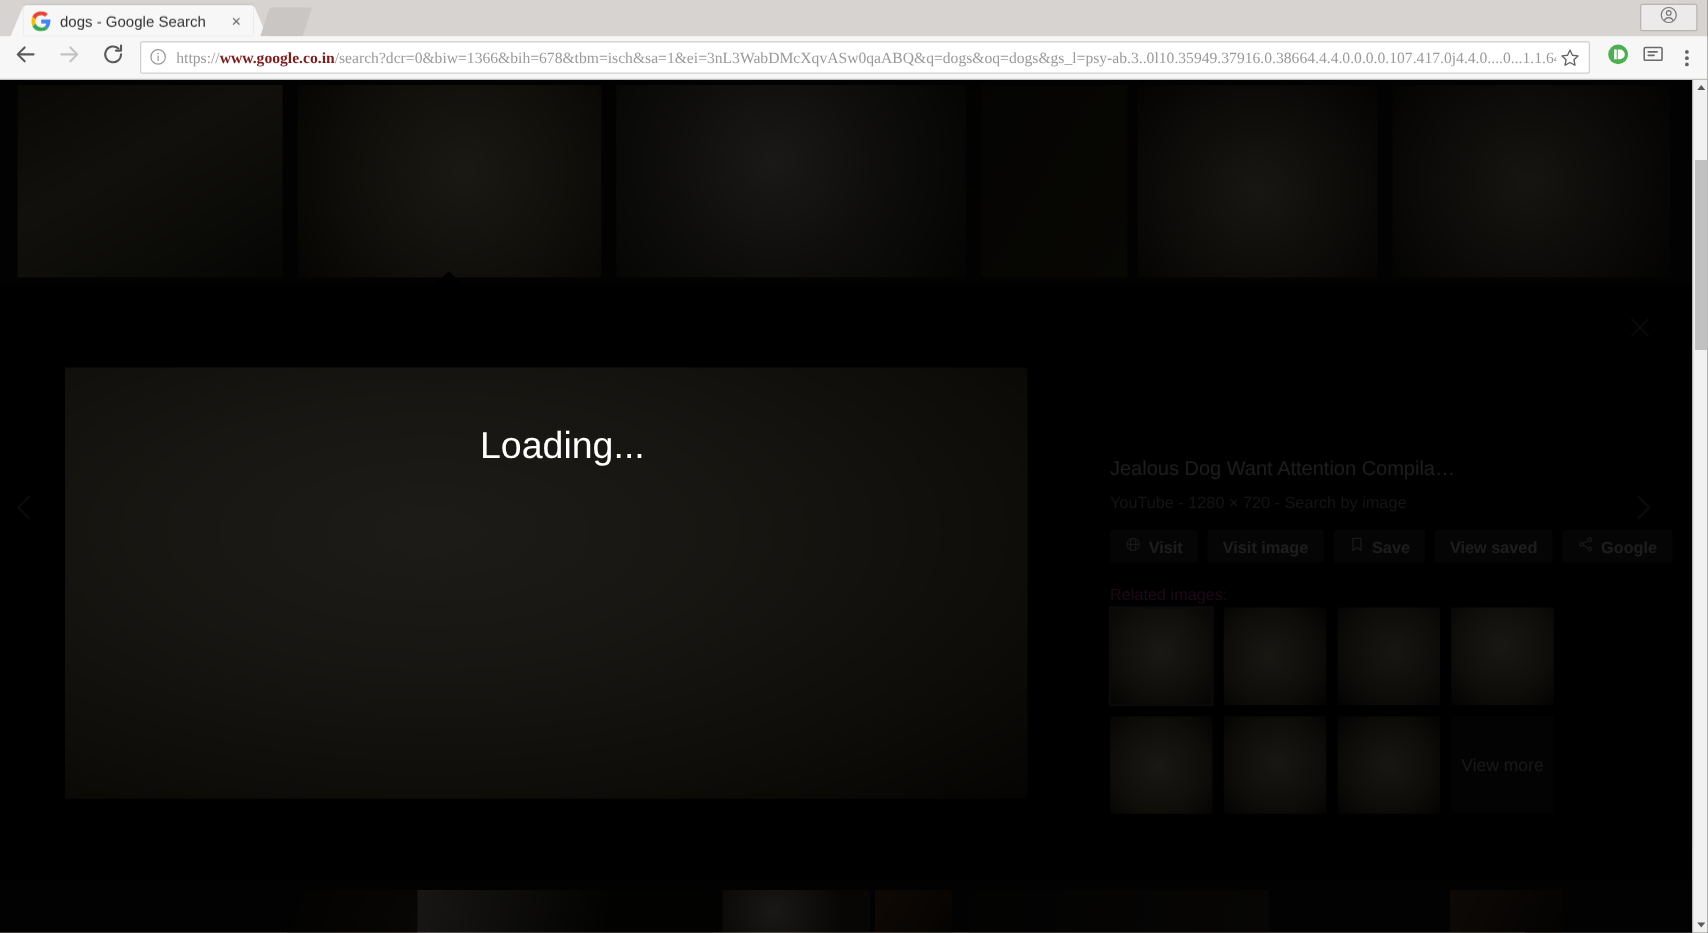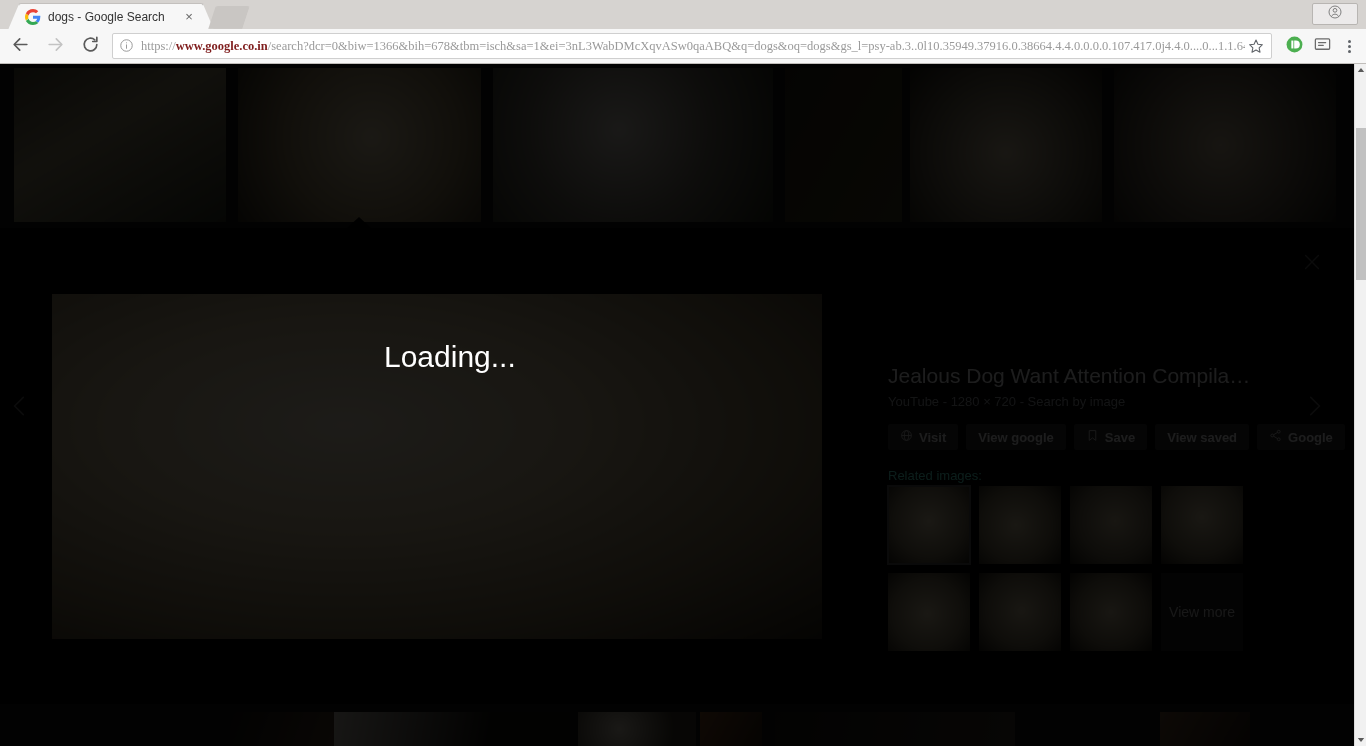--- a/index.html
+++ b/index.html
@@ -153,7 +153,7 @@
   .info-panel { position: absolute; left: 888px; top: 0; width: 430px; height: 448px; }
   .img-title {
     position: absolute; left: 0; top: 134px; width: 400px;
-    font-size: 21px; color: #e8eaed; white-space: nowrap;
+    font-size: 16px; color: #e8eaed; white-space: nowrap;
     overflow: hidden; text-overflow: ellipsis; line-height: 28px;
   }
   .img-meta {

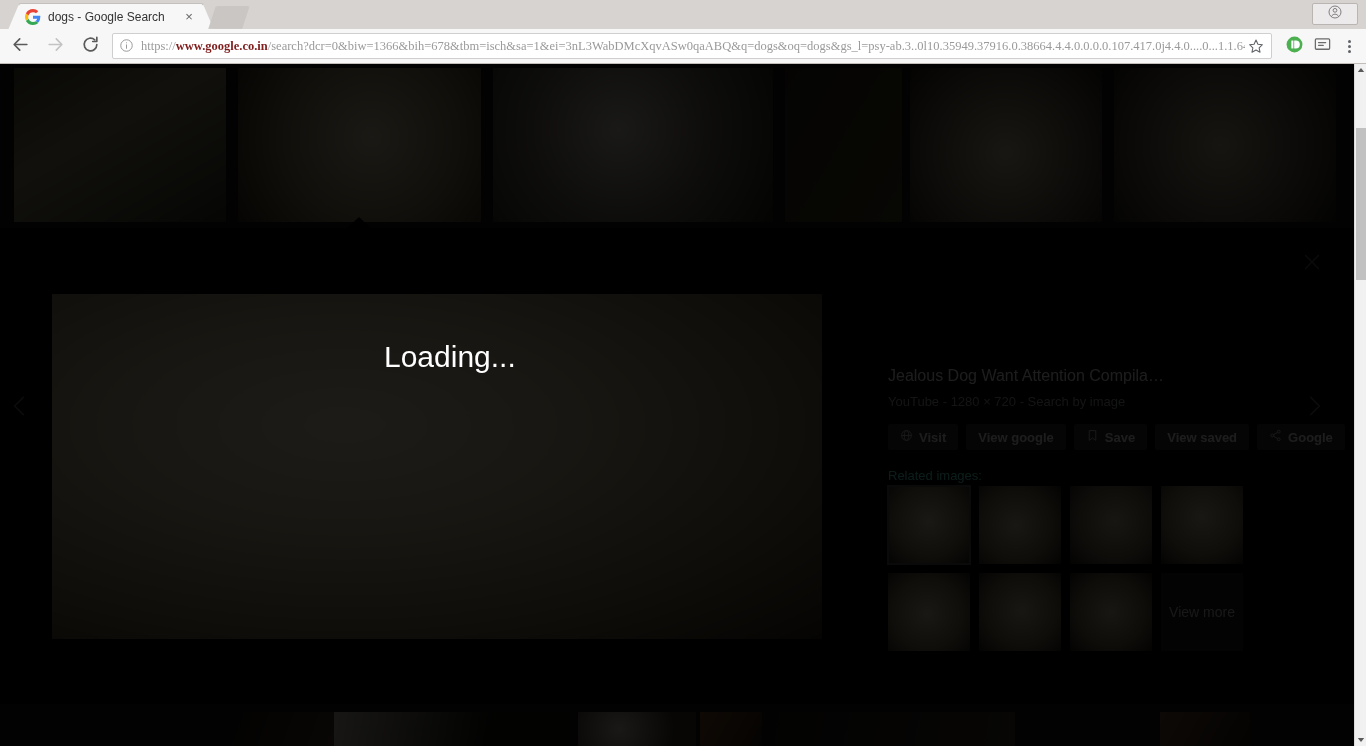--- a/index.html
+++ b/index.html
@@ -381,7 +381,7 @@
               <span>Visit</span>
             </div>
             <div class="action-btn">
-              <span>View google</span>
+              <span>Visit image</span>
             </div>
             <div class="action-btn">
               <span>

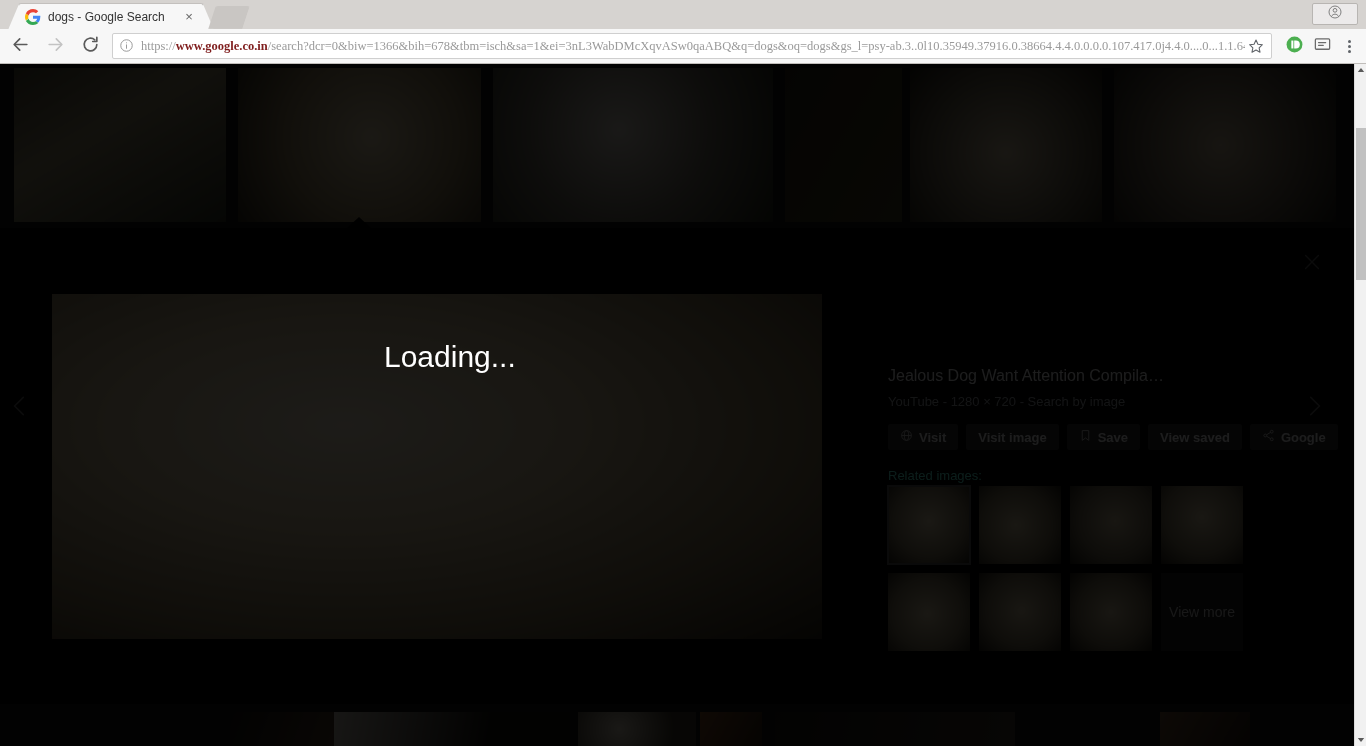--- a/index.html
+++ b/index.html
@@ -170,7 +170,7 @@
     white-space: nowrap;
   }
   .rel-heading {
-    position: absolute; left: 0; top: 240px; font-size: 13px; color: #5eead4;
+    position: absolute; left: 0; top: 240px; font-size: 13px; color: #ec4899;
   }
   .rel-grid {
     position: absolute; left: 0; top: 258px; width: 340px;

